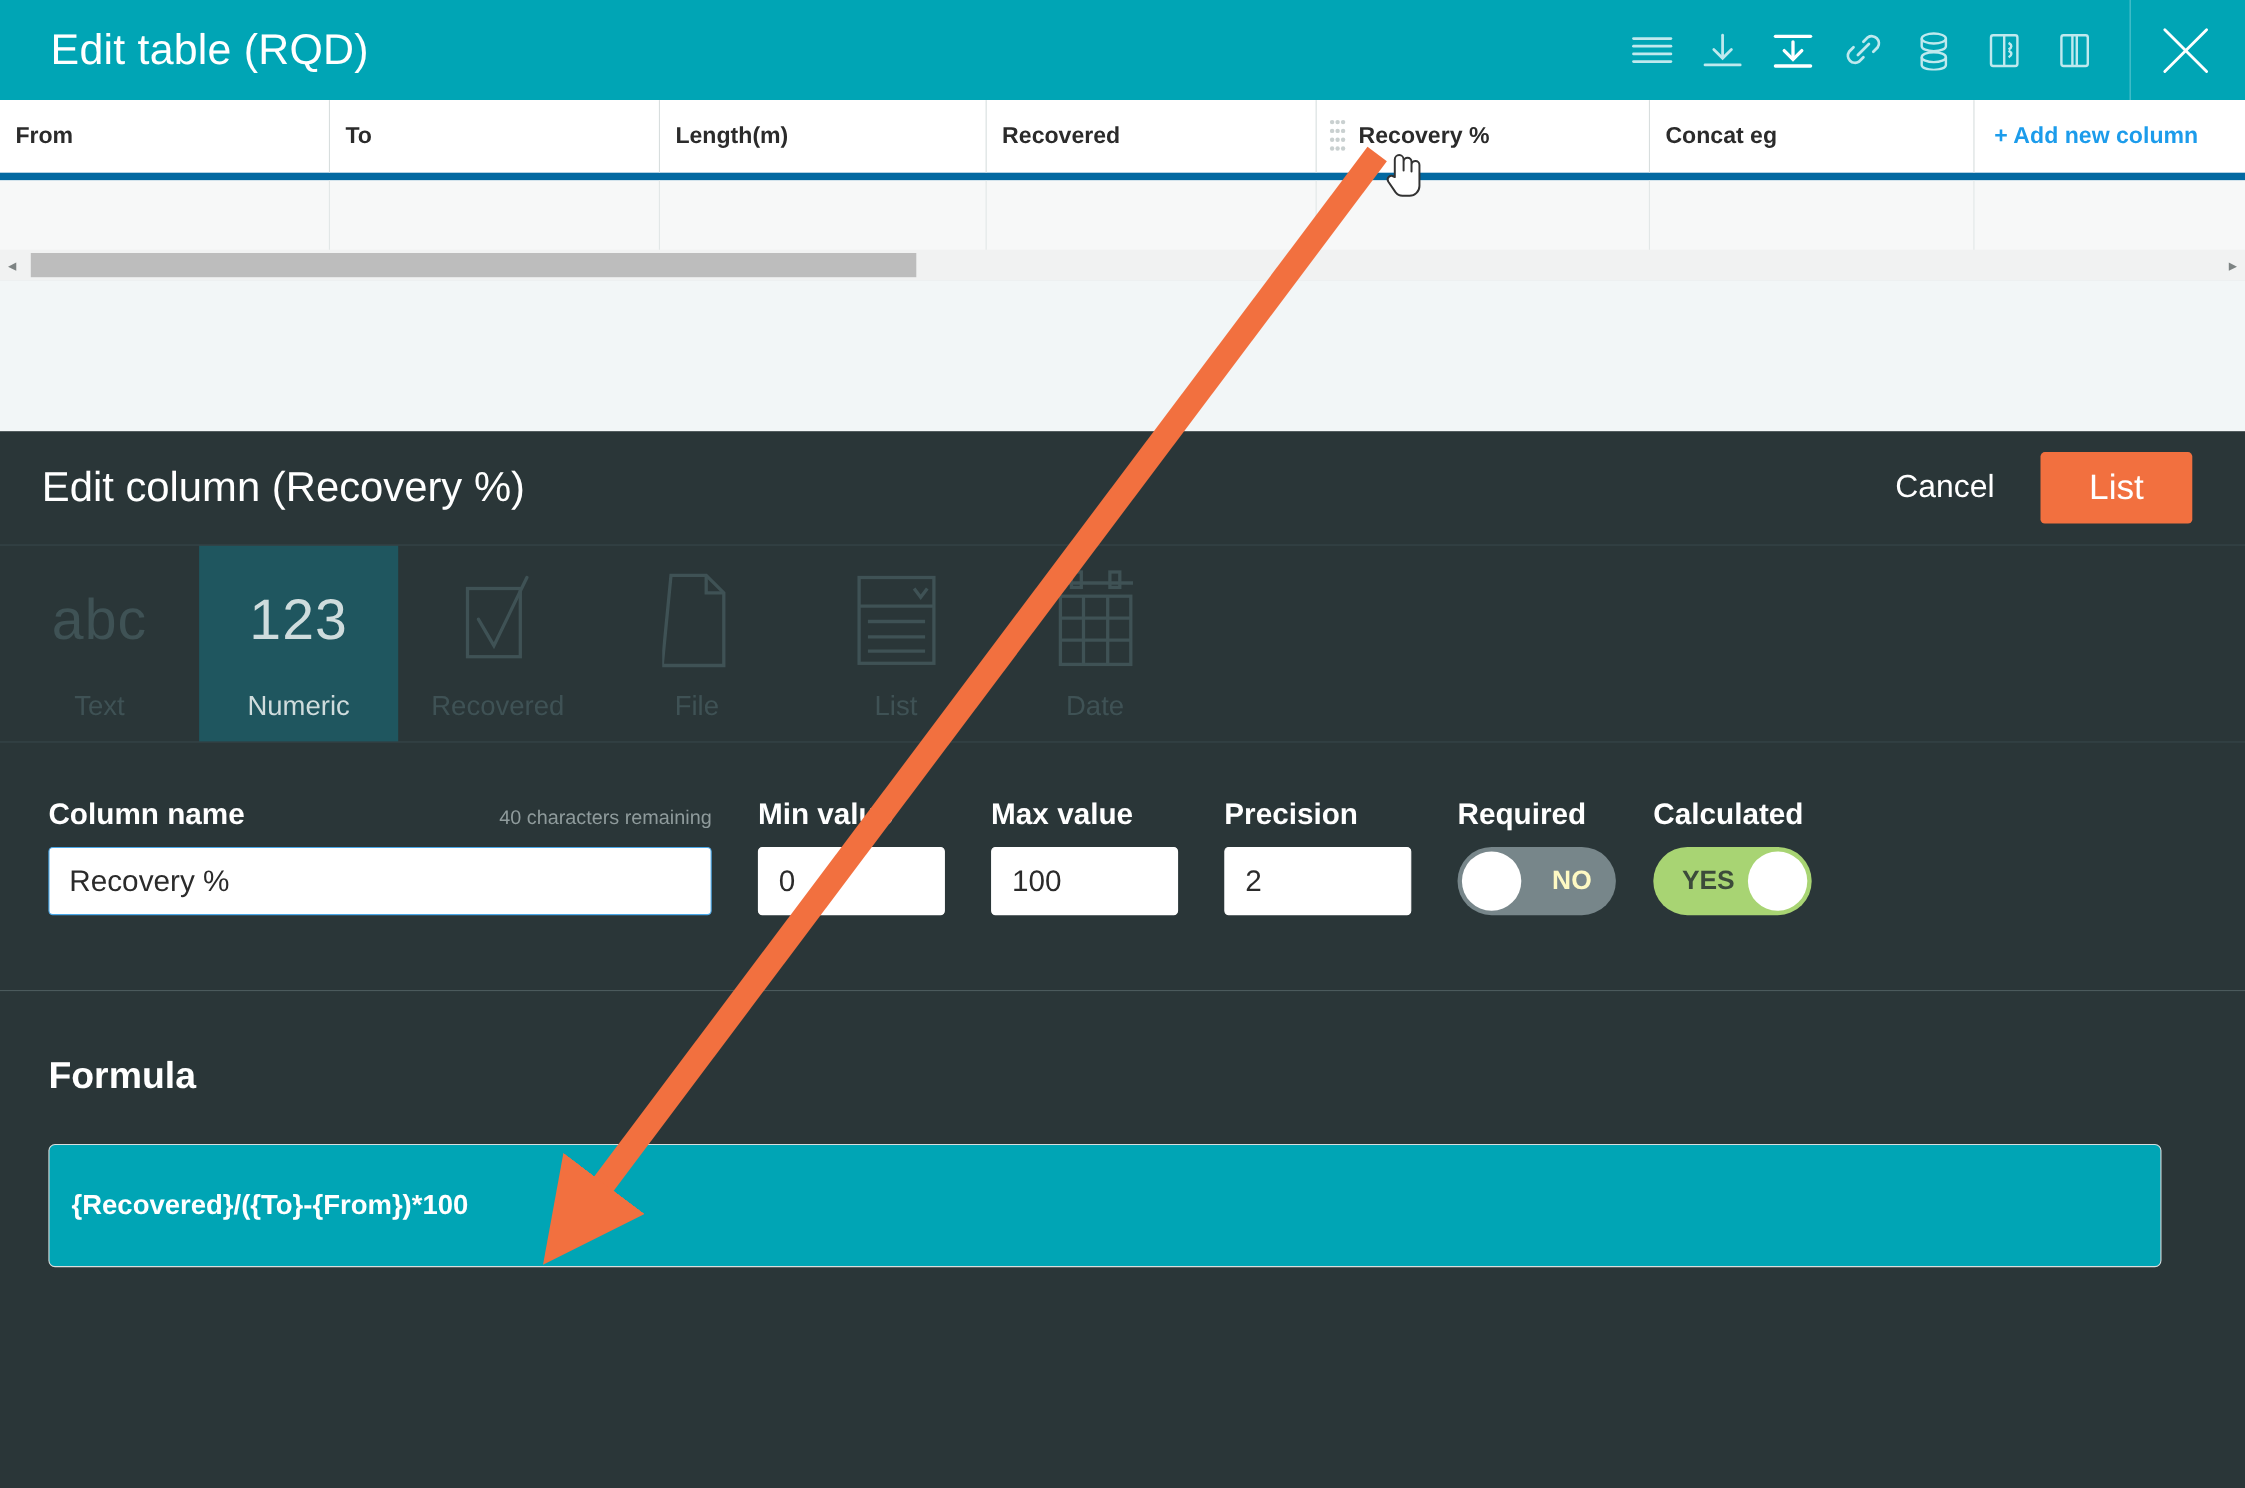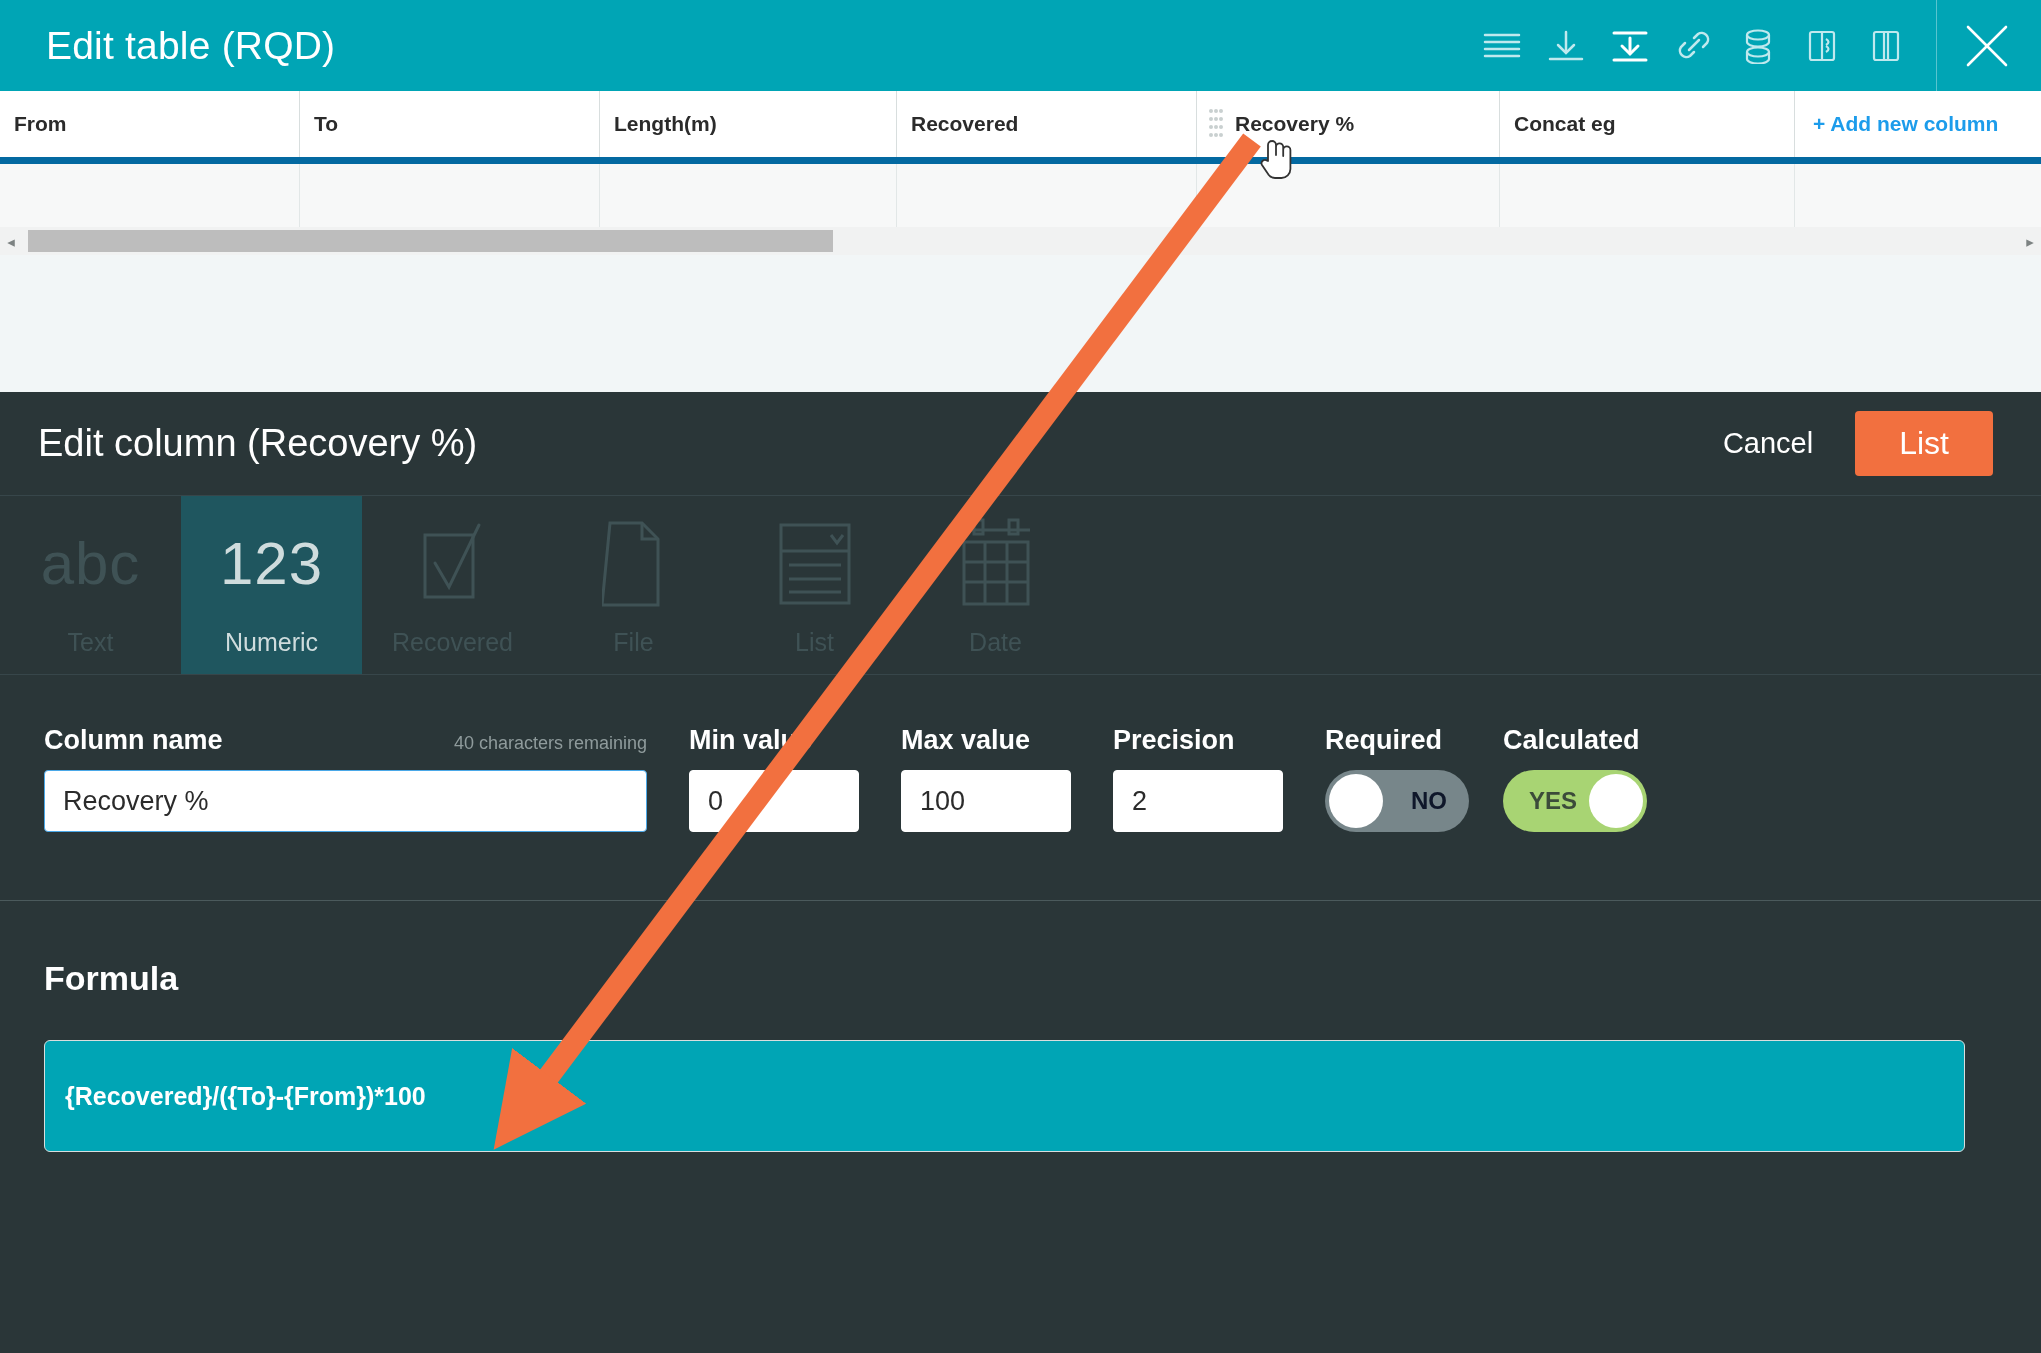--- a/index.html
+++ b/index.html
@@ -241,7 +241,7 @@
     justify-content: center;
   }
   .type-ico-text {
-    font-size: 60px;
+    font-size: 52px;
     letter-spacing: 1px;
     line-height: 1;
     text-align: right;

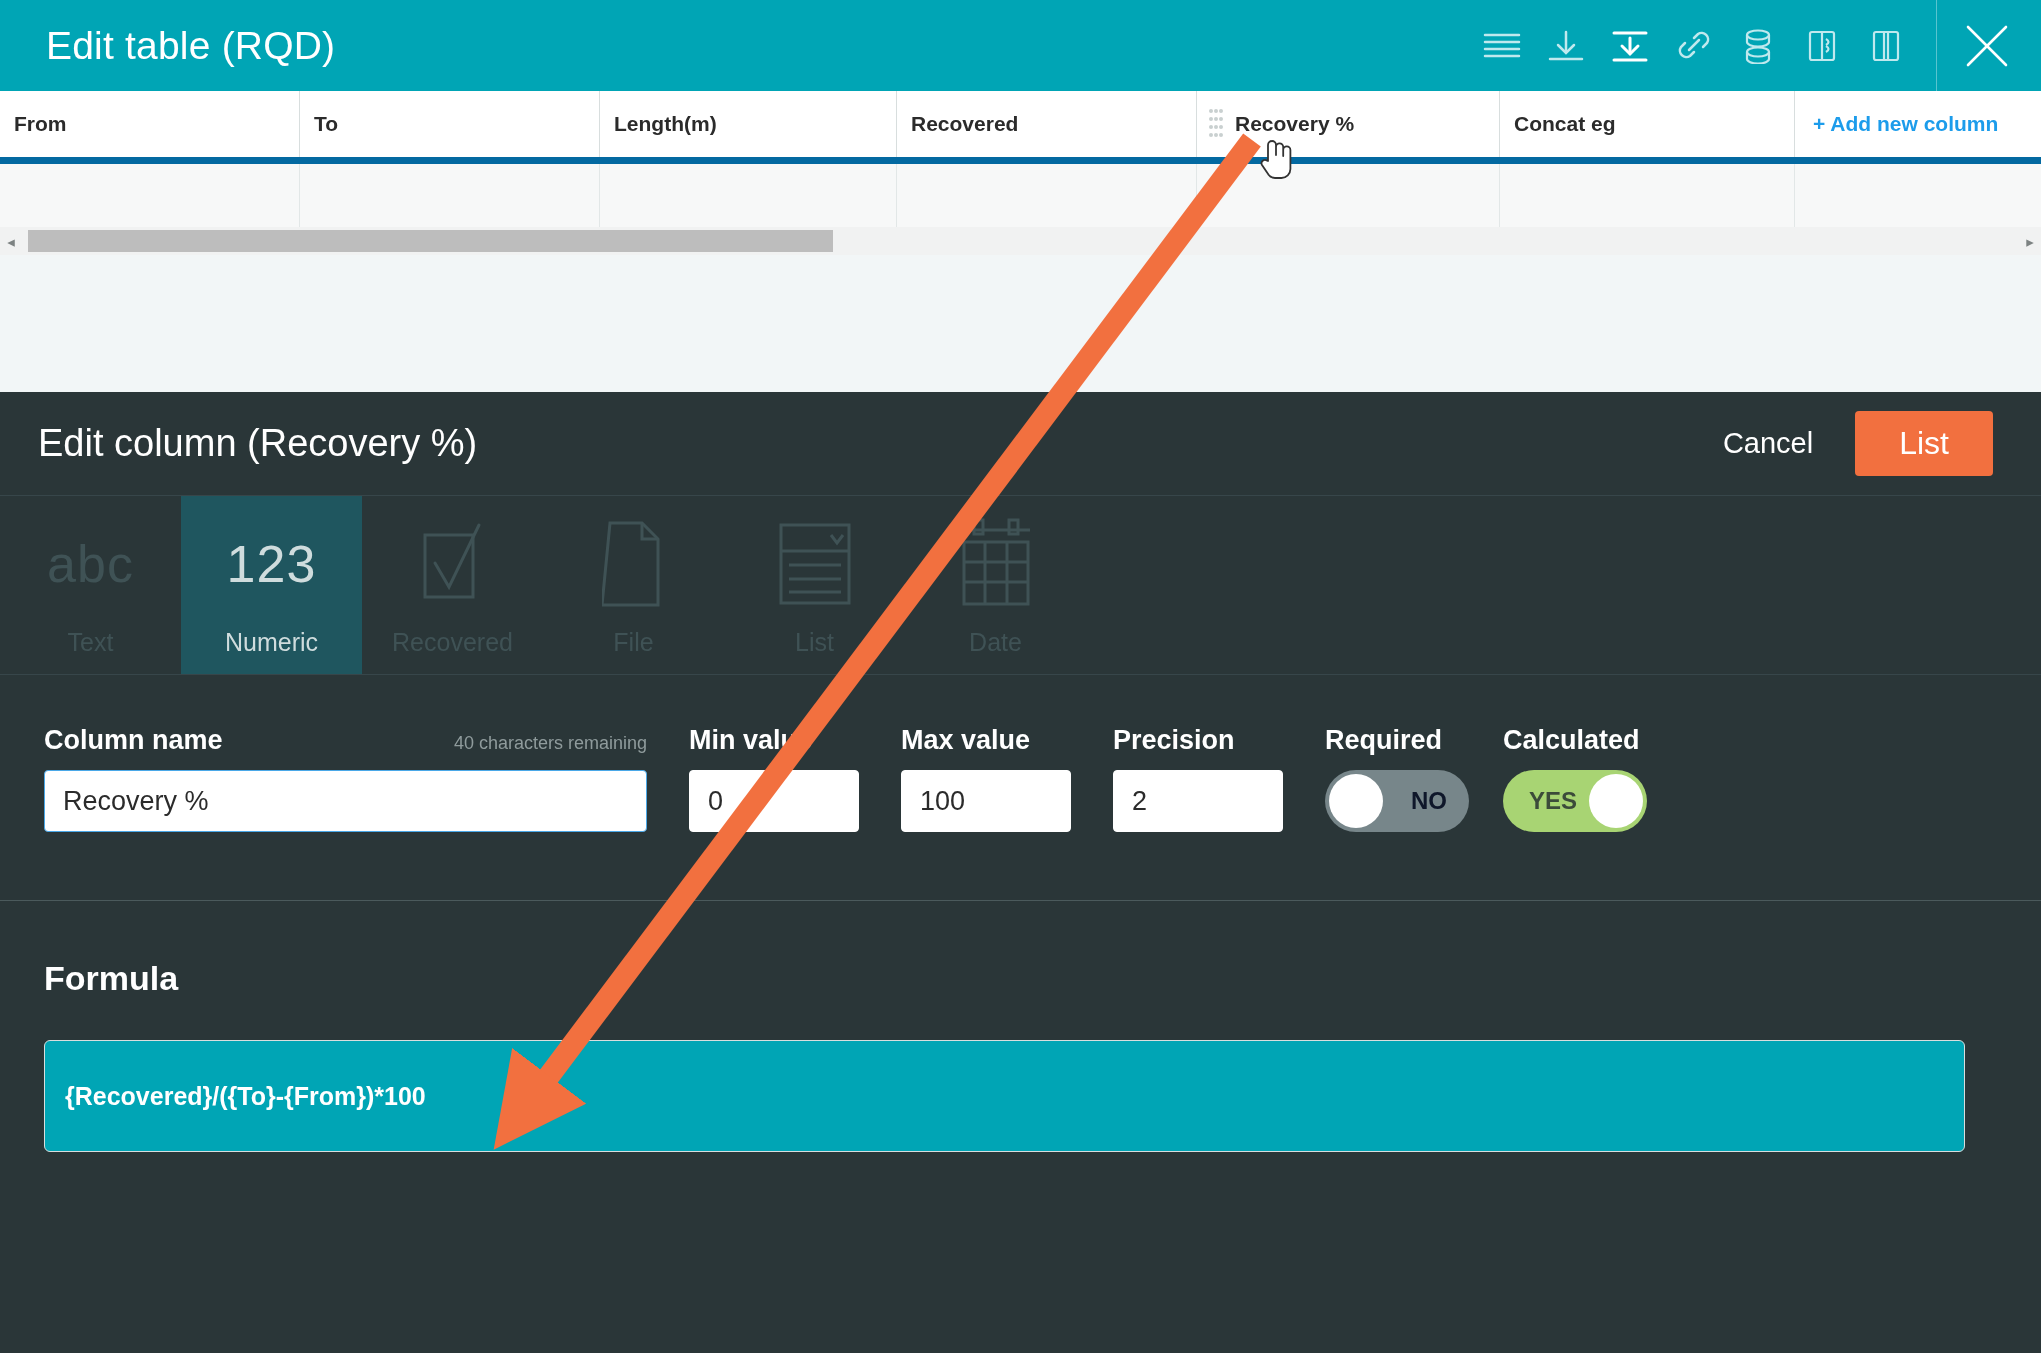--- a/index.html
+++ b/index.html
@@ -334,7 +334,7 @@
   .toggle.off .toggle-knob { left: 4px; }
   .toggle.on  .toggle-knob { right: 4px; }
   .toggle-text { font-size: 24px; font-weight: 700; }
-  .toggle.off .toggle-text { color: #0f172a; }
+  .toggle.off .toggle-text { color: #fef9c3; }
   .toggle.on  .toggle-text { color: #3c4b3a; }
 
   

